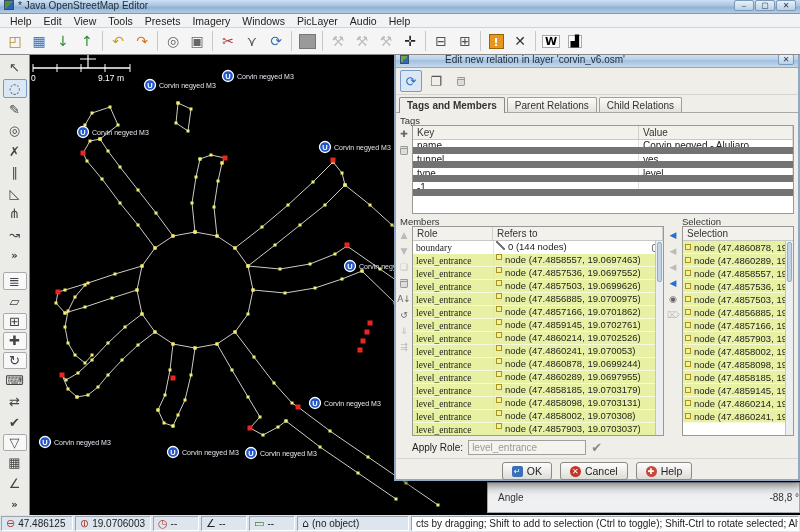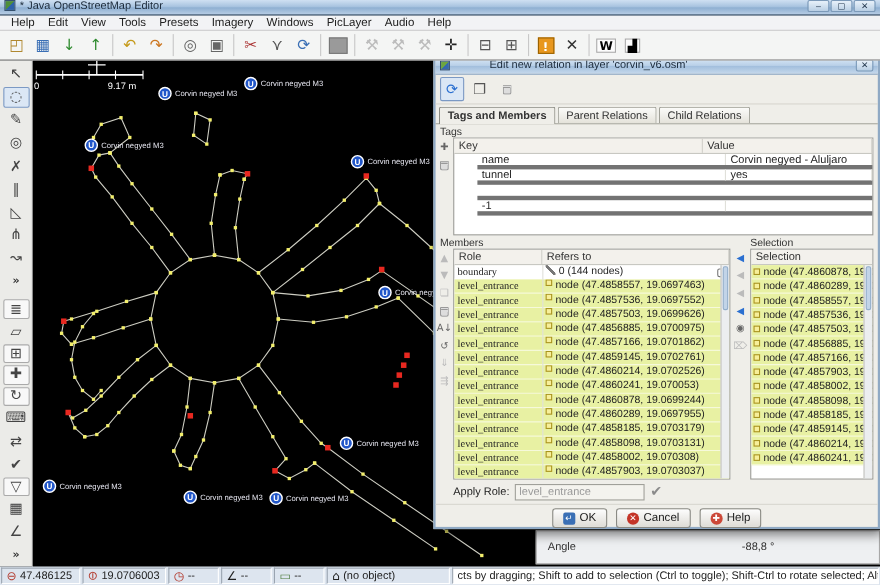--- a/index.html
+++ b/index.html
@@ -71,7 +71,7 @@
   .tags-table { width:382px; border:1px solid #9a9a94; background:#fff; font-size:10px; }
   .t-h { display:grid; grid-template-columns:226px 1fr; background:#f3f1ec; border-bottom:1px solid #c8c8c2; }
   .t-h span { padding:1px 4px; border-right:1px solid #d2d0ca; color:#333; }
-  .tag-row { display:grid; grid-template-columns:226px 1fr; border-bottom:4px solid #737373; height:14px;margin-left:21px; }
+  .tag-row { display:grid; grid-template-columns:226px 1fr; border-bottom:7px solid #737373; height:14px; }
   .tag-row span { padding:0 4px; border-right:1px solid #e0e0da; overflow:hidden; white-space:nowrap; }
 
   .mid-labels { display:flex; }

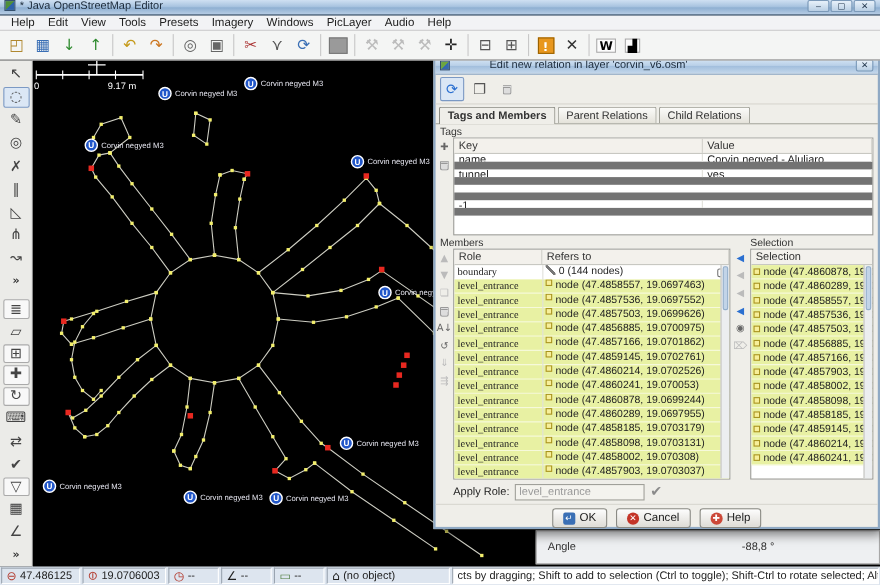--- a/index.html
+++ b/index.html
@@ -563,6 +563,7 @@
               <span>yes</span>
             </div>
             <div class="tag-row">
+              <span>type</span>
             </div>
             <div class="tag-row">
               <span>-1</span>

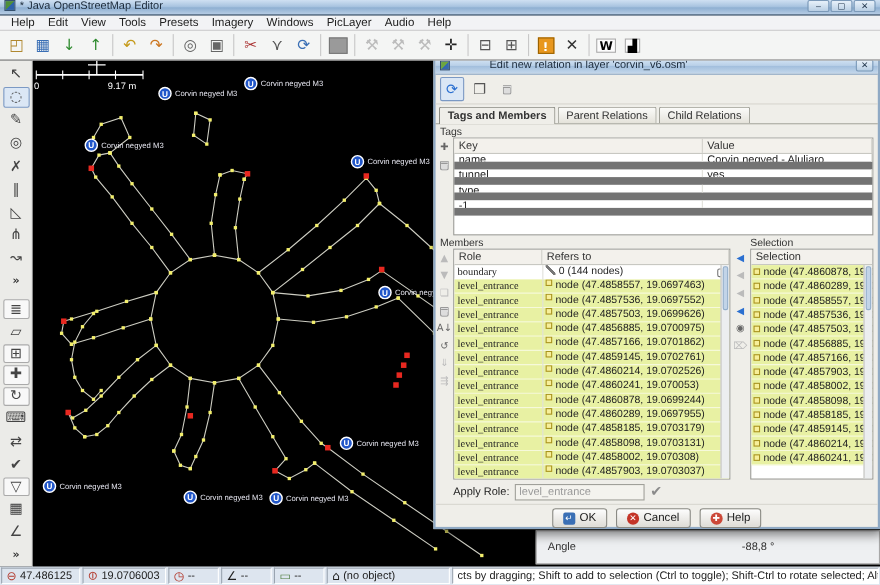--- a/index.html
+++ b/index.html
@@ -564,6 +564,7 @@
             </div>
             <div class="tag-row">
               <span>type</span>
+              <span>level</span>
             </div>
             <div class="tag-row">
               <span>-1</span>

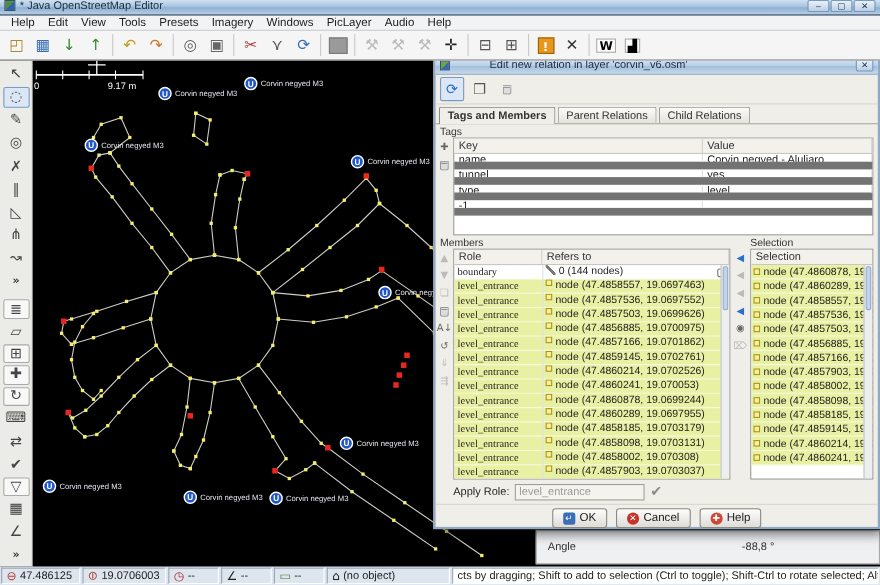--- a/index.html
+++ b/index.html
@@ -111,7 +111,7 @@
   .angle-panel { position:absolute; left:487px; top:482px; width:313px; height:31px; background:#eef0f2;
     border:1px solid #a8a8a8; z-index:6; display:flex; align-items:center; font-size:10px; color:#333; }
   .angle-panel .lbl { padding-left:10px; }
-  .angle-panel .val { margin-left:auto; margin-right:95px; }
+  .angle-panel .val { margin-left:auto; }
 
   .statusbar { position:absolute; left:0; top:515px; width:800px; height:17px; background:#dce4ee;
     display:flex; align-items:stretch; gap:2px; padding:1px 1px; z-index:31; font-size:10px; color:#222; }

